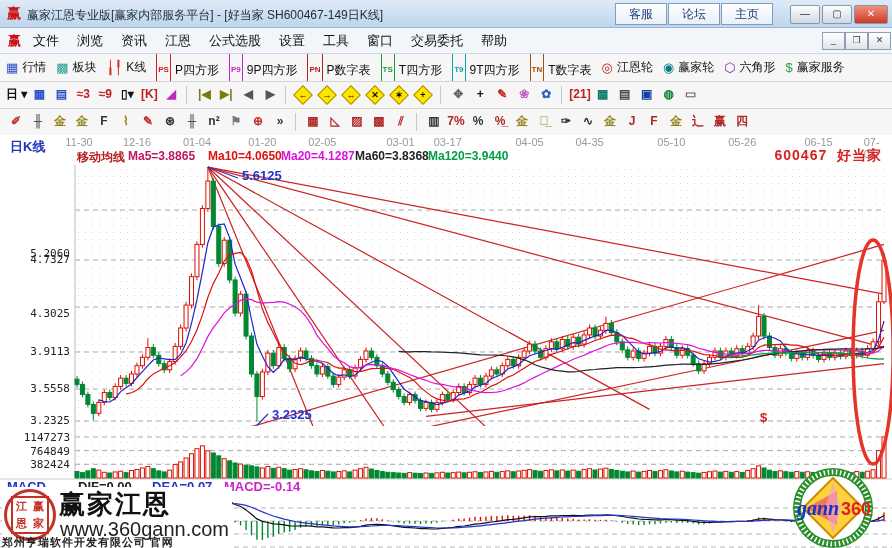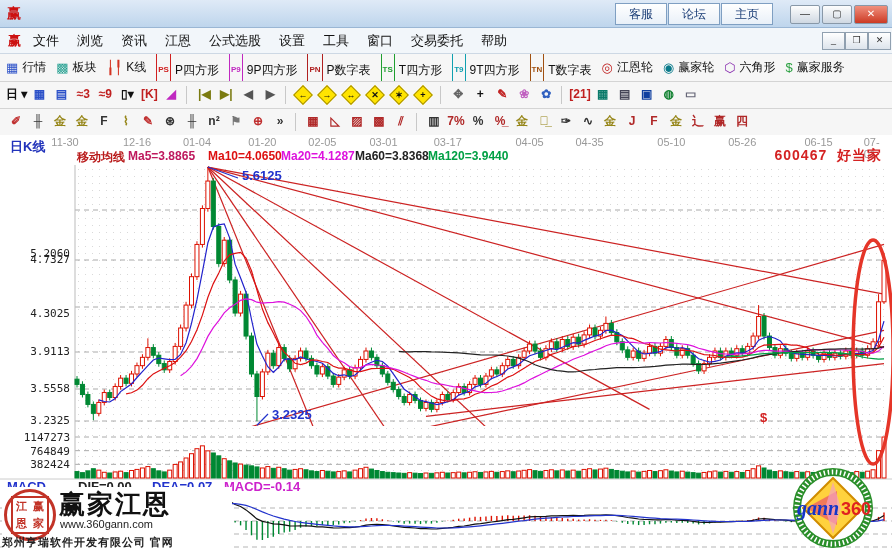--- a/index.html
+++ b/index.html
@@ -73,6 +73,7 @@
 
   <div id="titlebar" class="abs">
     <span id="title-icon" class="abs">赢</span>
+    <span id="title-text" class="abs">赢家江恩专业版[赢家内部服务平台] - [好当家  SH600467-149日K线]</span>
     <span id="svc-buttons"><span class="svc-btn abs" style="left: 615px;">客服</span><span class="svc-btn abs" style="left: 668px;">论坛</span><span class="svc-btn abs" style="left: 721px;">主页</span></span>
     <span id="win-buttons"><span class="winbtn abs" style="left: 790px;">—</span><span class="winbtn abs" style="left: 822px;">▢</span><span class="winbtn abs close" style="left: 854px;">✕</span></span>
   </div>

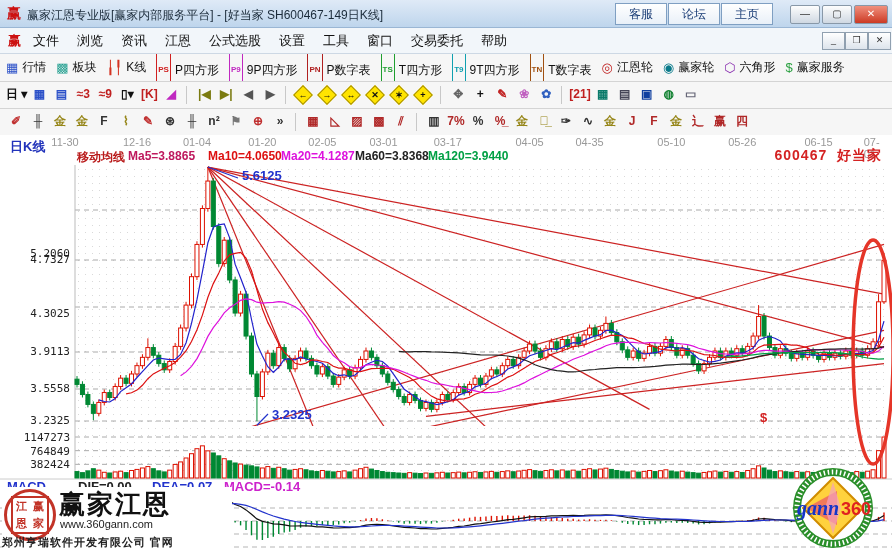--- a/index.html
+++ b/index.html
@@ -130,7 +130,7 @@
   <div id="chart" class="abs">
     <div id="dotgrid" class="abs"></div>
     <div id="date-row">
-        <span class="datelab" style="left: 65px;">11-30</span>
+        <span class="datelab" style="left: 79px;">11-30</span>
         <span class="datelab" style="left: 136.98px;">12-16</span>
         <span class="datelab" style="left: 196.959px;">01-04</span>
         <span class="datelab" style="left: 262.392px;">01-20</span>

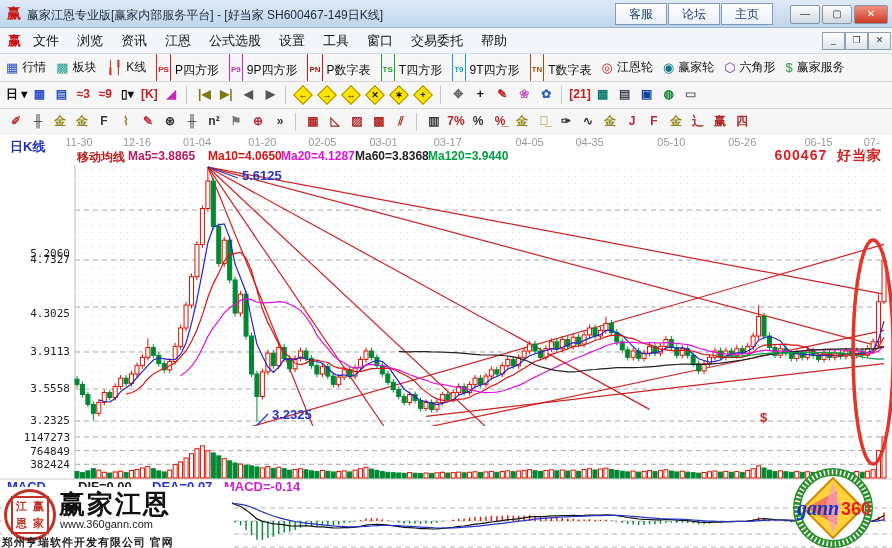--- a/index.html
+++ b/index.html
@@ -135,7 +135,7 @@
         <span class="datelab" style="left: 196.959px;">01-04</span>
         <span class="datelab" style="left: 262.392px;">01-20</span>
         <span class="datelab" style="left: 322.372px;">02-05</span>
-        <span class="datelab" style="left: 367px; padding-left: 33px;">03-01</span>
+        <span class="datelab" style="left: 384px; padding-left: 33px;">03-01</span>
         <span class="datelab" style="left: 447.784px;">03-17</span>
         <span class="datelab" style="left: 529.574px;">04-05</span>
         <span class="datelab" style="left: 589.554px;">04-35</span>

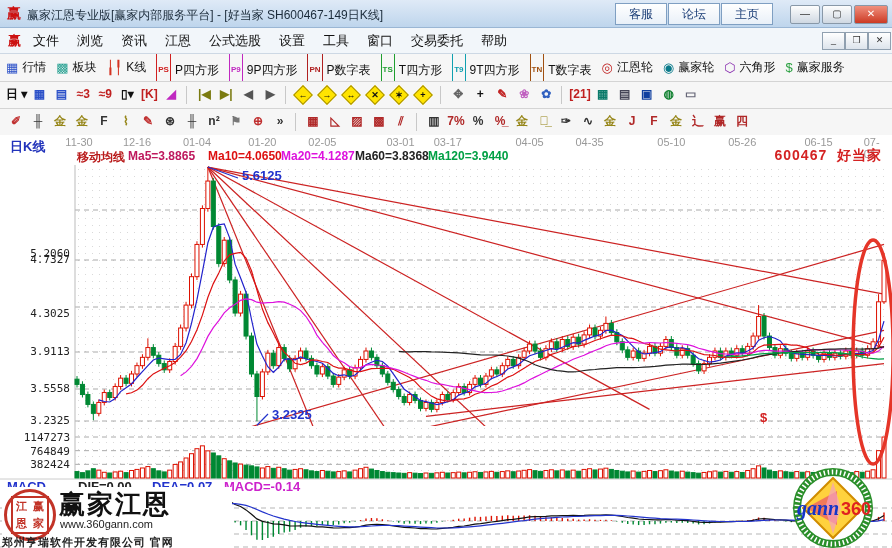--- a/index.html
+++ b/index.html
@@ -61,7 +61,7 @@
   #seal-grid{width:34px;height:34px;border:2px solid #c23327;display:grid;grid-template-columns:1fr 1fr;}
   #seal-grid span{font-size:11px;line-height:16px;text-align:center;color:#c23327;font-weight:bold;}
   #brand-name{left:57px;top:0px;font-size:26px;font-weight:bold;color:#111;letter-spacing:2px;}
-  #brand-site{left:58px;top:31px;font-size:11px;color:#222;}
+  #brand-site{left:58px;top:31px;font-size:20px;color:#222;}
   #brand-company{left:0px;top:48px;font-size:11px;font-weight:bold;color:#222;
                  font-family:"Liberation Serif",serif;letter-spacing:1px;white-space:nowrap;}
   #logo-right{left:775px;top:333px;width:117px;height:80px;}

